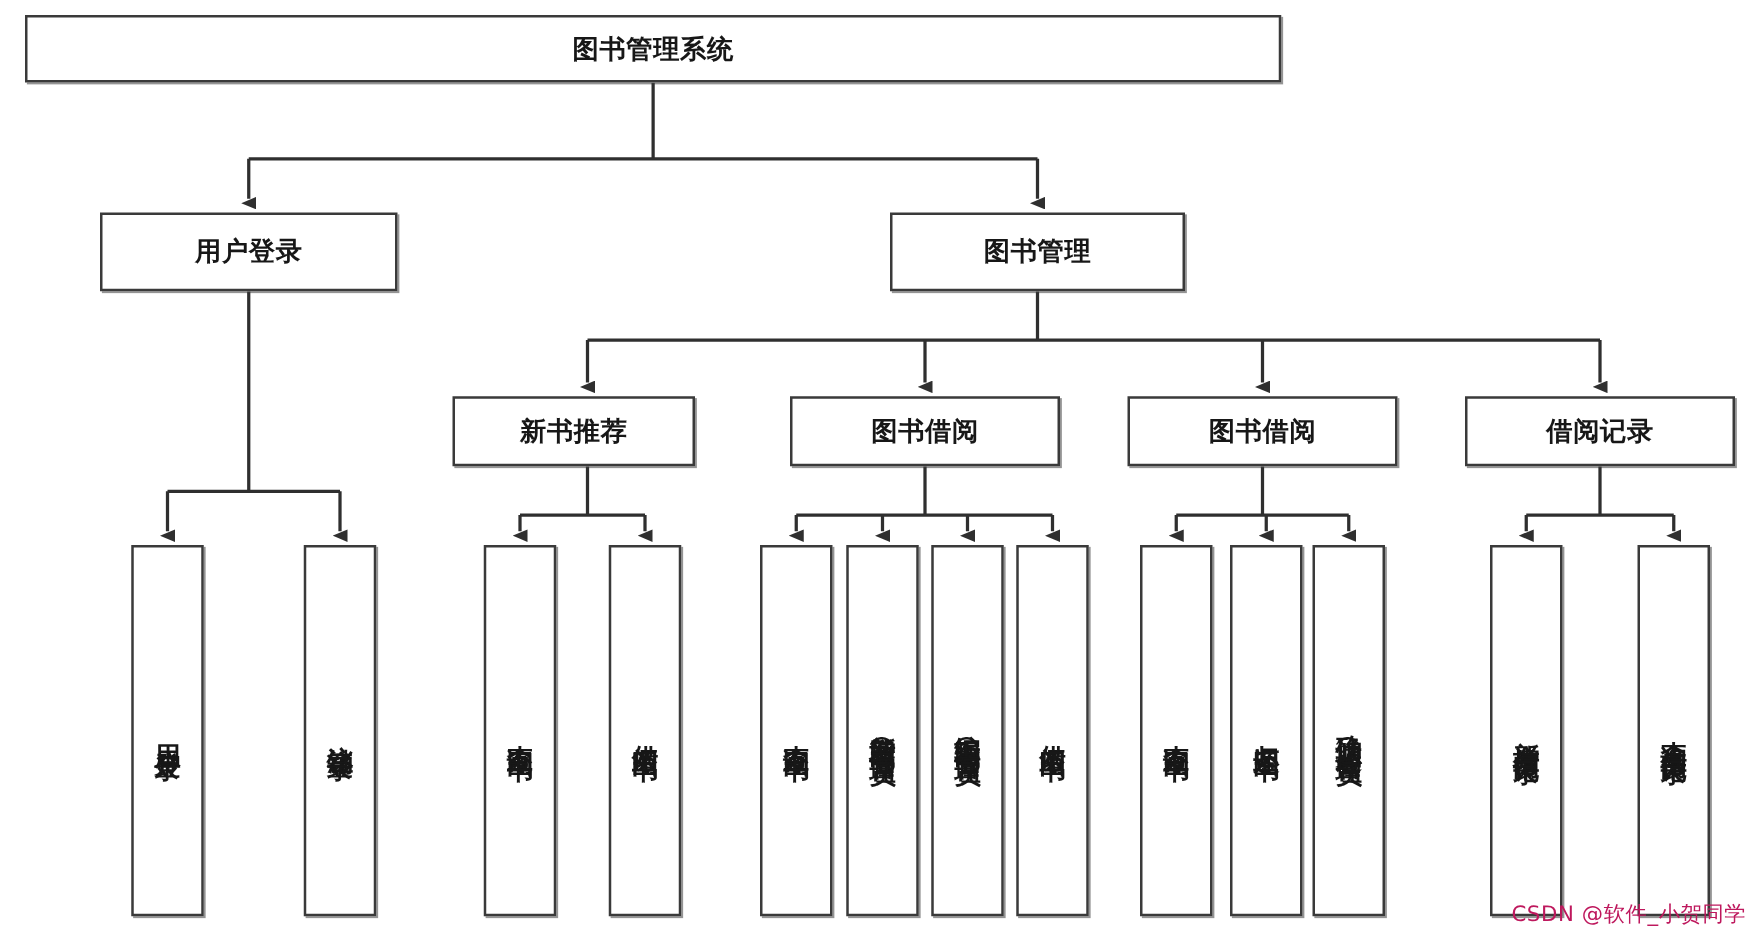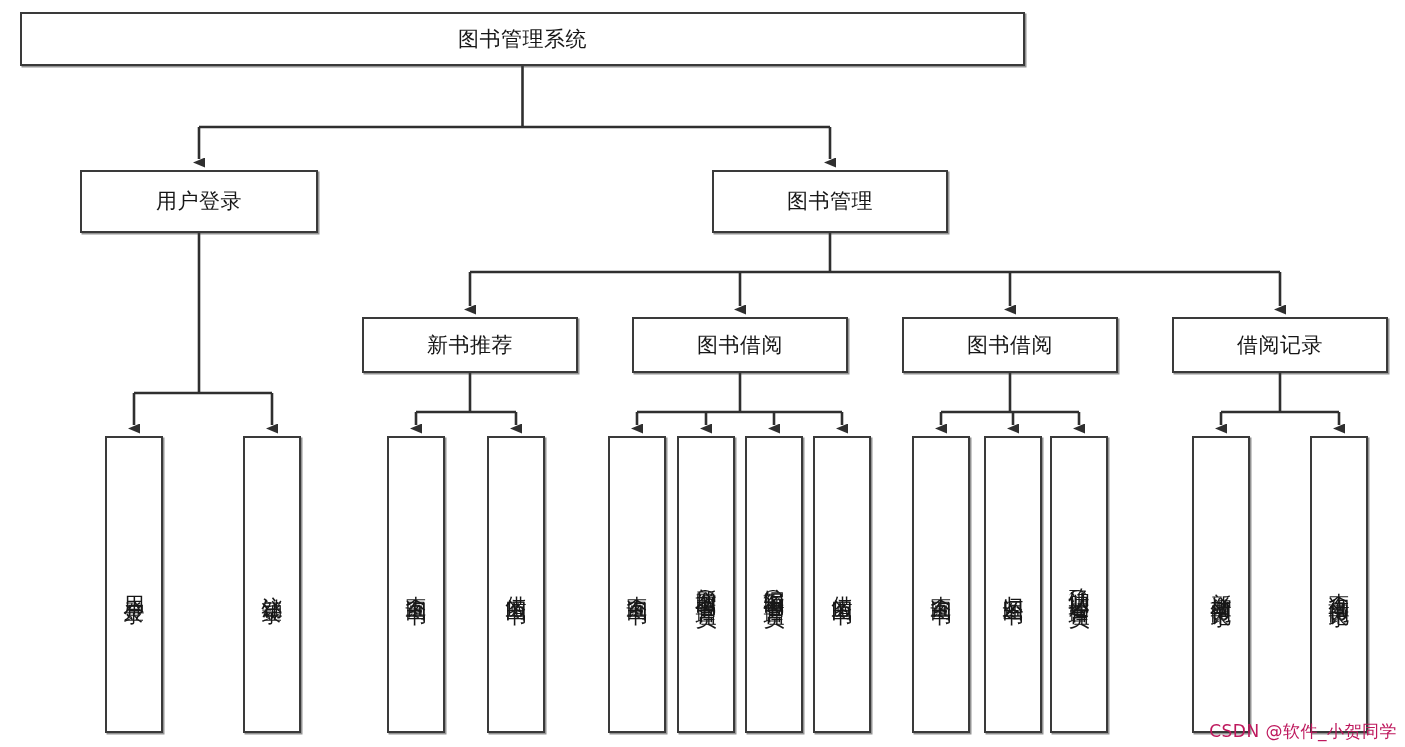--- a/index.html
+++ b/index.html
@@ -31,6 +31,7 @@
     align-items:center;
     justify-content:center;
     text-align:center;
+    font-weight:bold;
   }
   .node .cap{
     display:block;

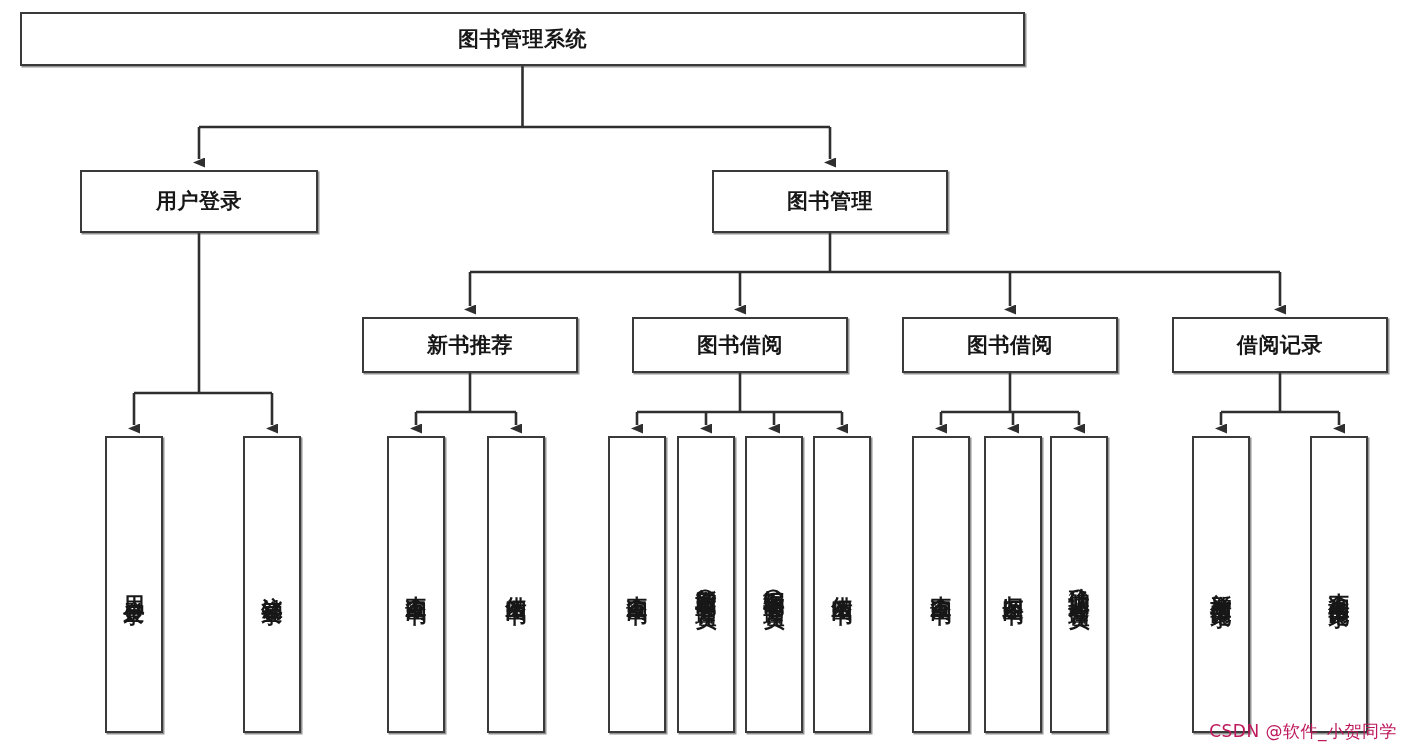--- a/index.html
+++ b/index.html
@@ -124,7 +124,7 @@
       <div class="node" style="left: 712px; top: 170px; width: 236px; height: 63px;">
         <span class="cap">图书管理</span>
       </div>
-      <div class="node" style="left: 362px; top: 317px; width: 216px; height: 56px;">
+      <div class="node" style="left: 362px; top: 317px; width: 194px; height: 56px;">
         <span class="cap">新书推荐</span>
       </div>
       <div class="node" style="left: 632px; top: 317px; width: 216px; height: 56px; justify-content: center;">

